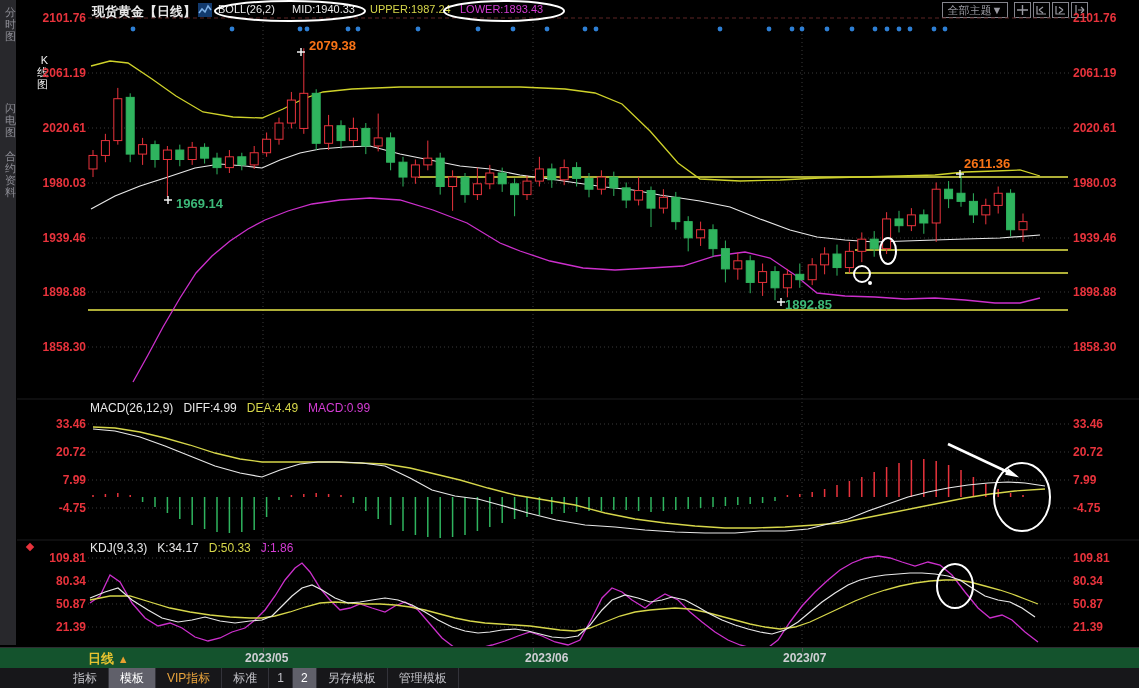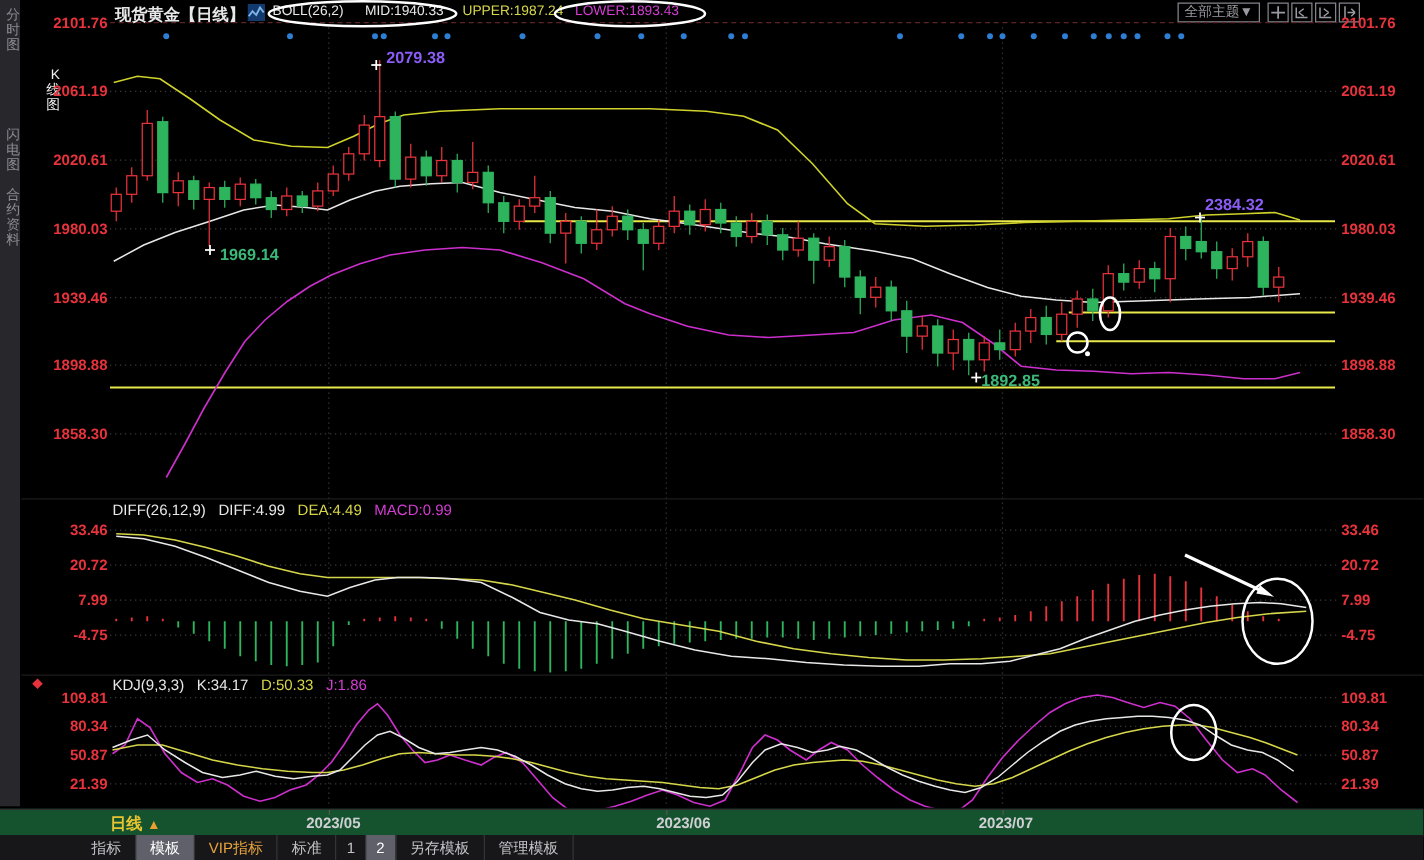--- a/index.html
+++ b/index.html
@@ -12,7 +12,7 @@
   .side-item.sel{background:#000000;color:#f0f0f0;margin-left:32px;}
   
   .hseg{position:absolute;top:3px;font-size:11px;white-space:nowrap;}
-  .w{color:#e8e8e8}.y{color:#d6d64a}.m{color:#d43cd4}.r{color:#8b5cf6}.g{color:#3cb878}
+  .w{color:#e8e8e8}.y{color:#d6d64a}.m{color:#d43cd4}.r{color:#f97316}.g{color:#3cb878}
   #theme-btn{position:absolute;left:942px;top:2px;width:64px;height:14px;border:1px solid #84848c;
              color:#9a9aa2;font-size:11px;text-align:center;line-height:14px;cursor:pointer;}
   .tool-ico{position:absolute;top:2px;width:15px;height:14px;border:1px solid #84848c;cursor:pointer;}

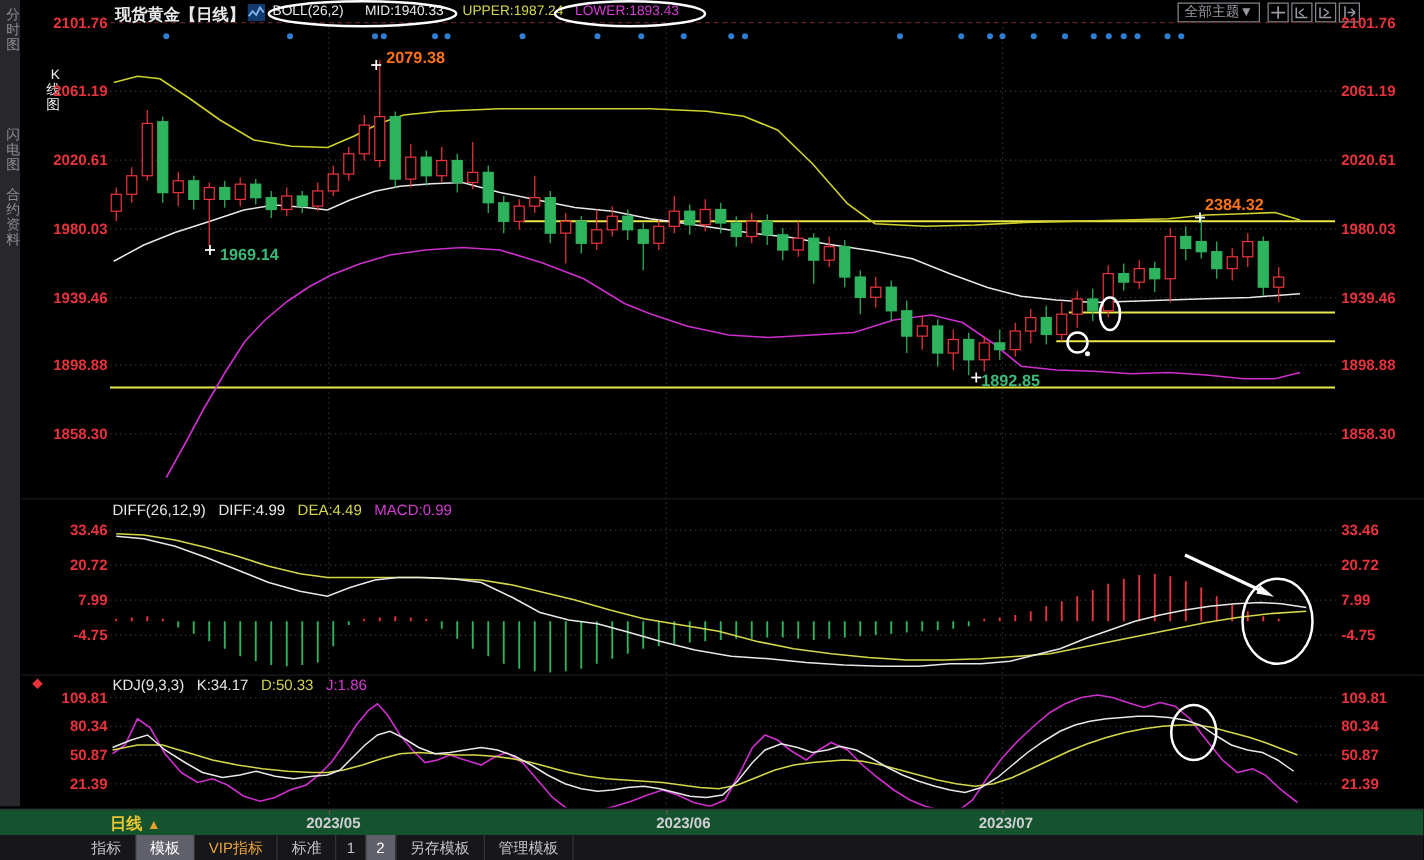--- a/index.html
+++ b/index.html
@@ -426,7 +426,7 @@
 <div id="annots">
       <div class="annot r" style="left:309px;top:38px">2079.38</div>
       <div class="annot g" style="left:176px;top:196px">1969.14</div>
-      <div class="annot r" style="left:964px;top:156px">2384.32</div>
+      <div class="annot r" style="left:964px;top:156px">2611.36</div>
       <div class="annot g" style="left:785px;top:297px">1892.85</div>
     </div>
 

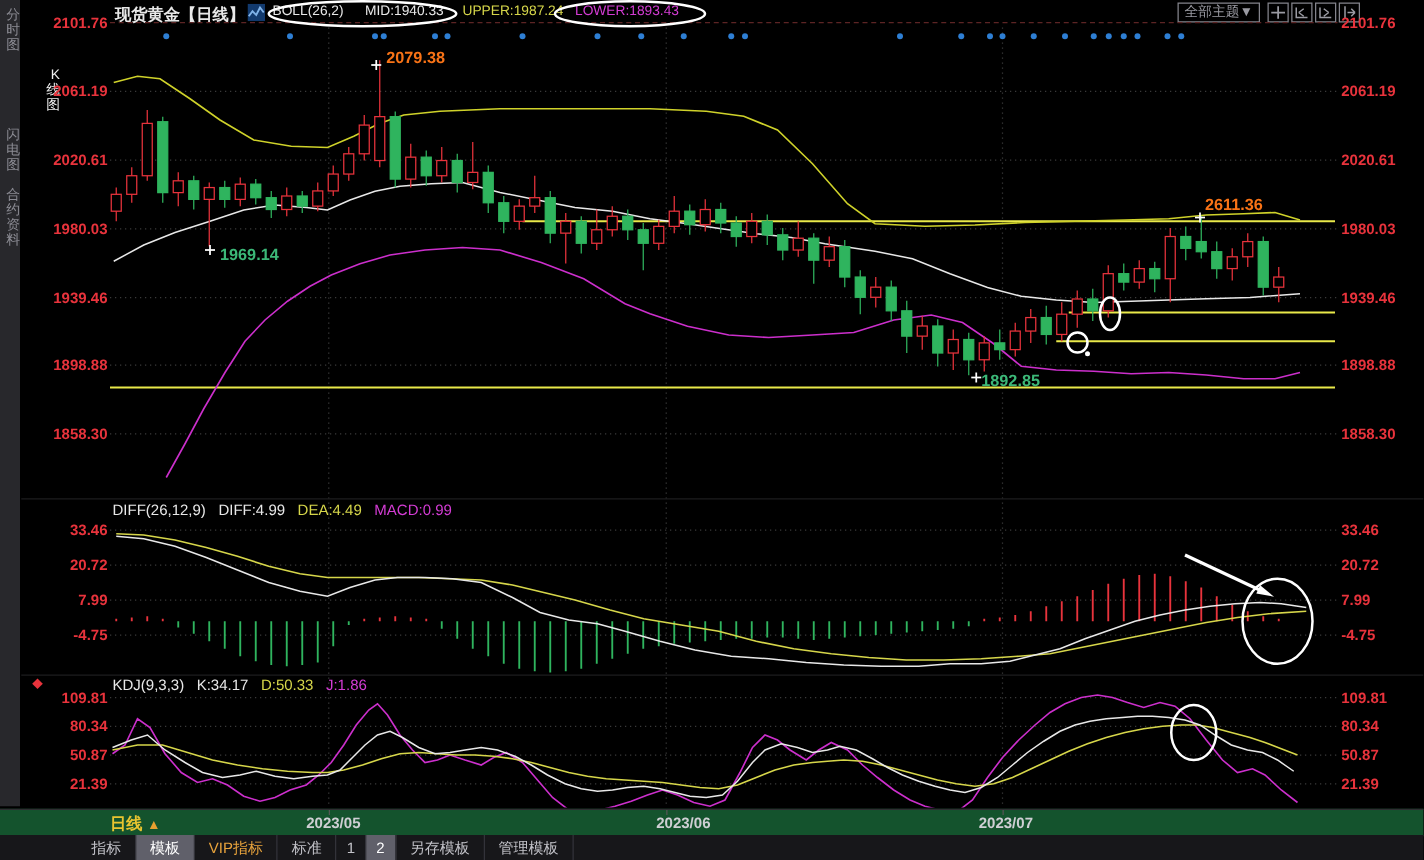--- a/index.html
+++ b/index.html
@@ -388,7 +388,7 @@
       <polygon points="1019.2436714876709,477.3954710098458 1005.037283229865,474.72150895966735 1008.100430666087,468.18679442906017" fill="#ffffff"></polygon>
     </svg>
 
-<div class="phead" id="macd-head" style="left: 90px; top: 401px;"><span class="w">DIFF(26,12,9)</span><span class="w">DIFF:4.99</span><span class="y">DEA:4.49</span><span class="m">MACD:0.99</span></div>
+<div class="phead" id="macd-head" style="left: 90px; top: 401px;"><span class="w">MACD(26,12,9)</span><span class="w">DIFF:4.99</span><span class="y">DEA:4.49</span><span class="m">MACD:0.99</span></div>
 <div class="phead" id="kdj-head" style="left: 90px; top: 541px;"><span class="w">KDJ(9,3,3)</span><span class="w">K:34.17</span><span class="y">D:50.33</span><span class="m">J:1.86</span></div>
 
 <div id="labels">

